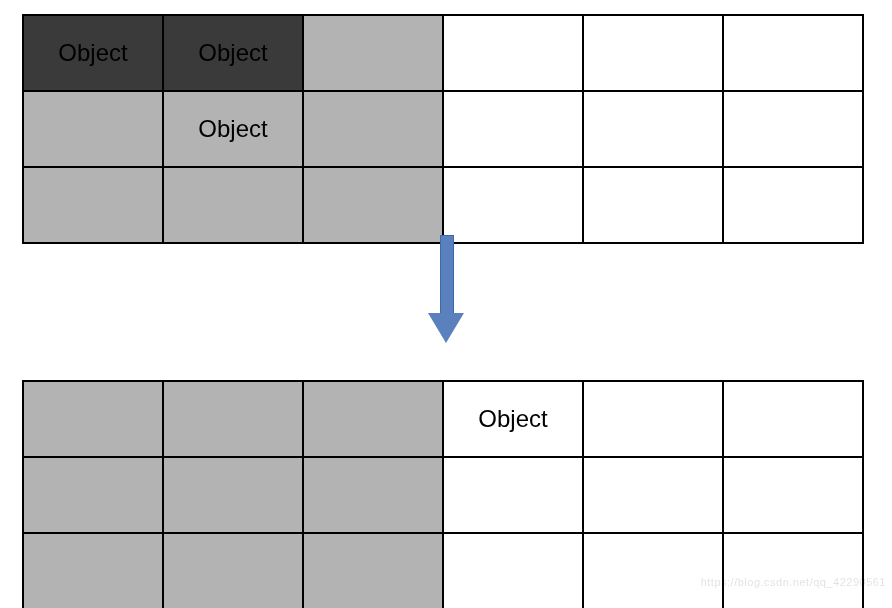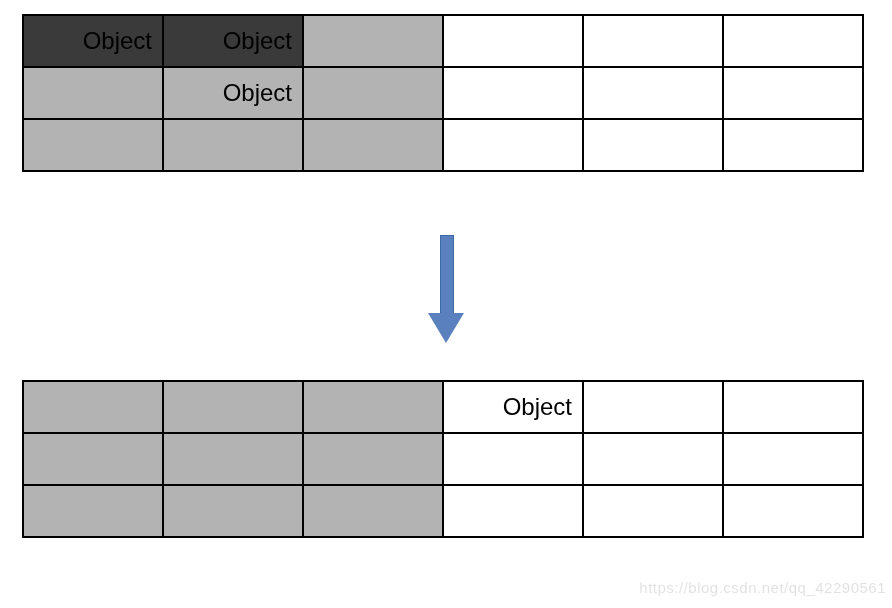--- a/index.html
+++ b/index.html
@@ -24,11 +24,11 @@
   .grid td {
     border: 2px solid #000000;
     width: 140px;
-    height: 52px;
+    height: 76px;
     padding: 0 10px;
     box-sizing: border-box;
     vertical-align: middle;
-    text-align: right;
+    text-align: center;
   }
   .gray  { background: #b3b3b3; }
   .dark  { background: #3a3a3a; color: #000000; }

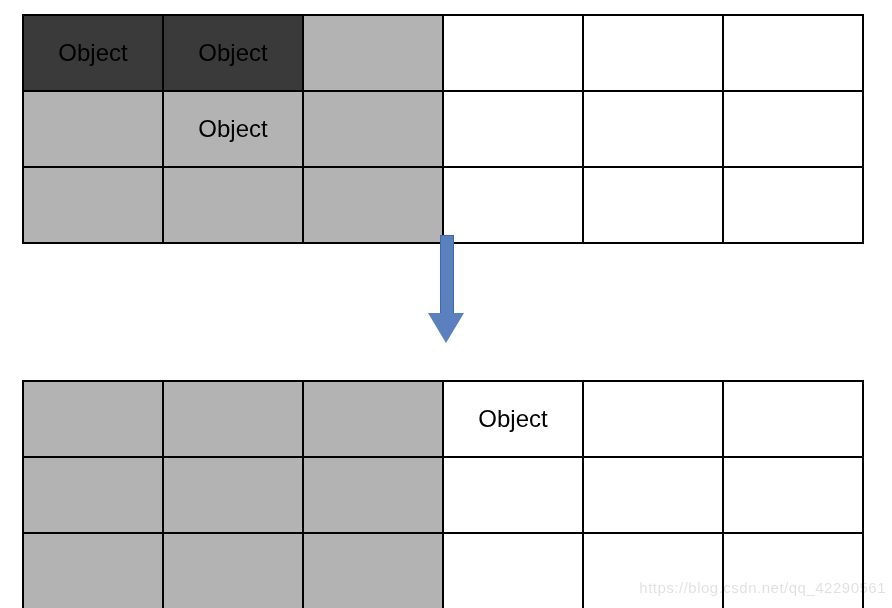--- a/index.html
+++ b/index.html
@@ -65,8 +65,8 @@
   .watermark {
     position: absolute;
     right: 6px;
-    bottom: 12px;
-    font-size: 15px;
+    bottom: 20px;
+    font-size: 11px;
     color: rgba(0,0,0,0.12);
     letter-spacing: 0.5px;
   }

